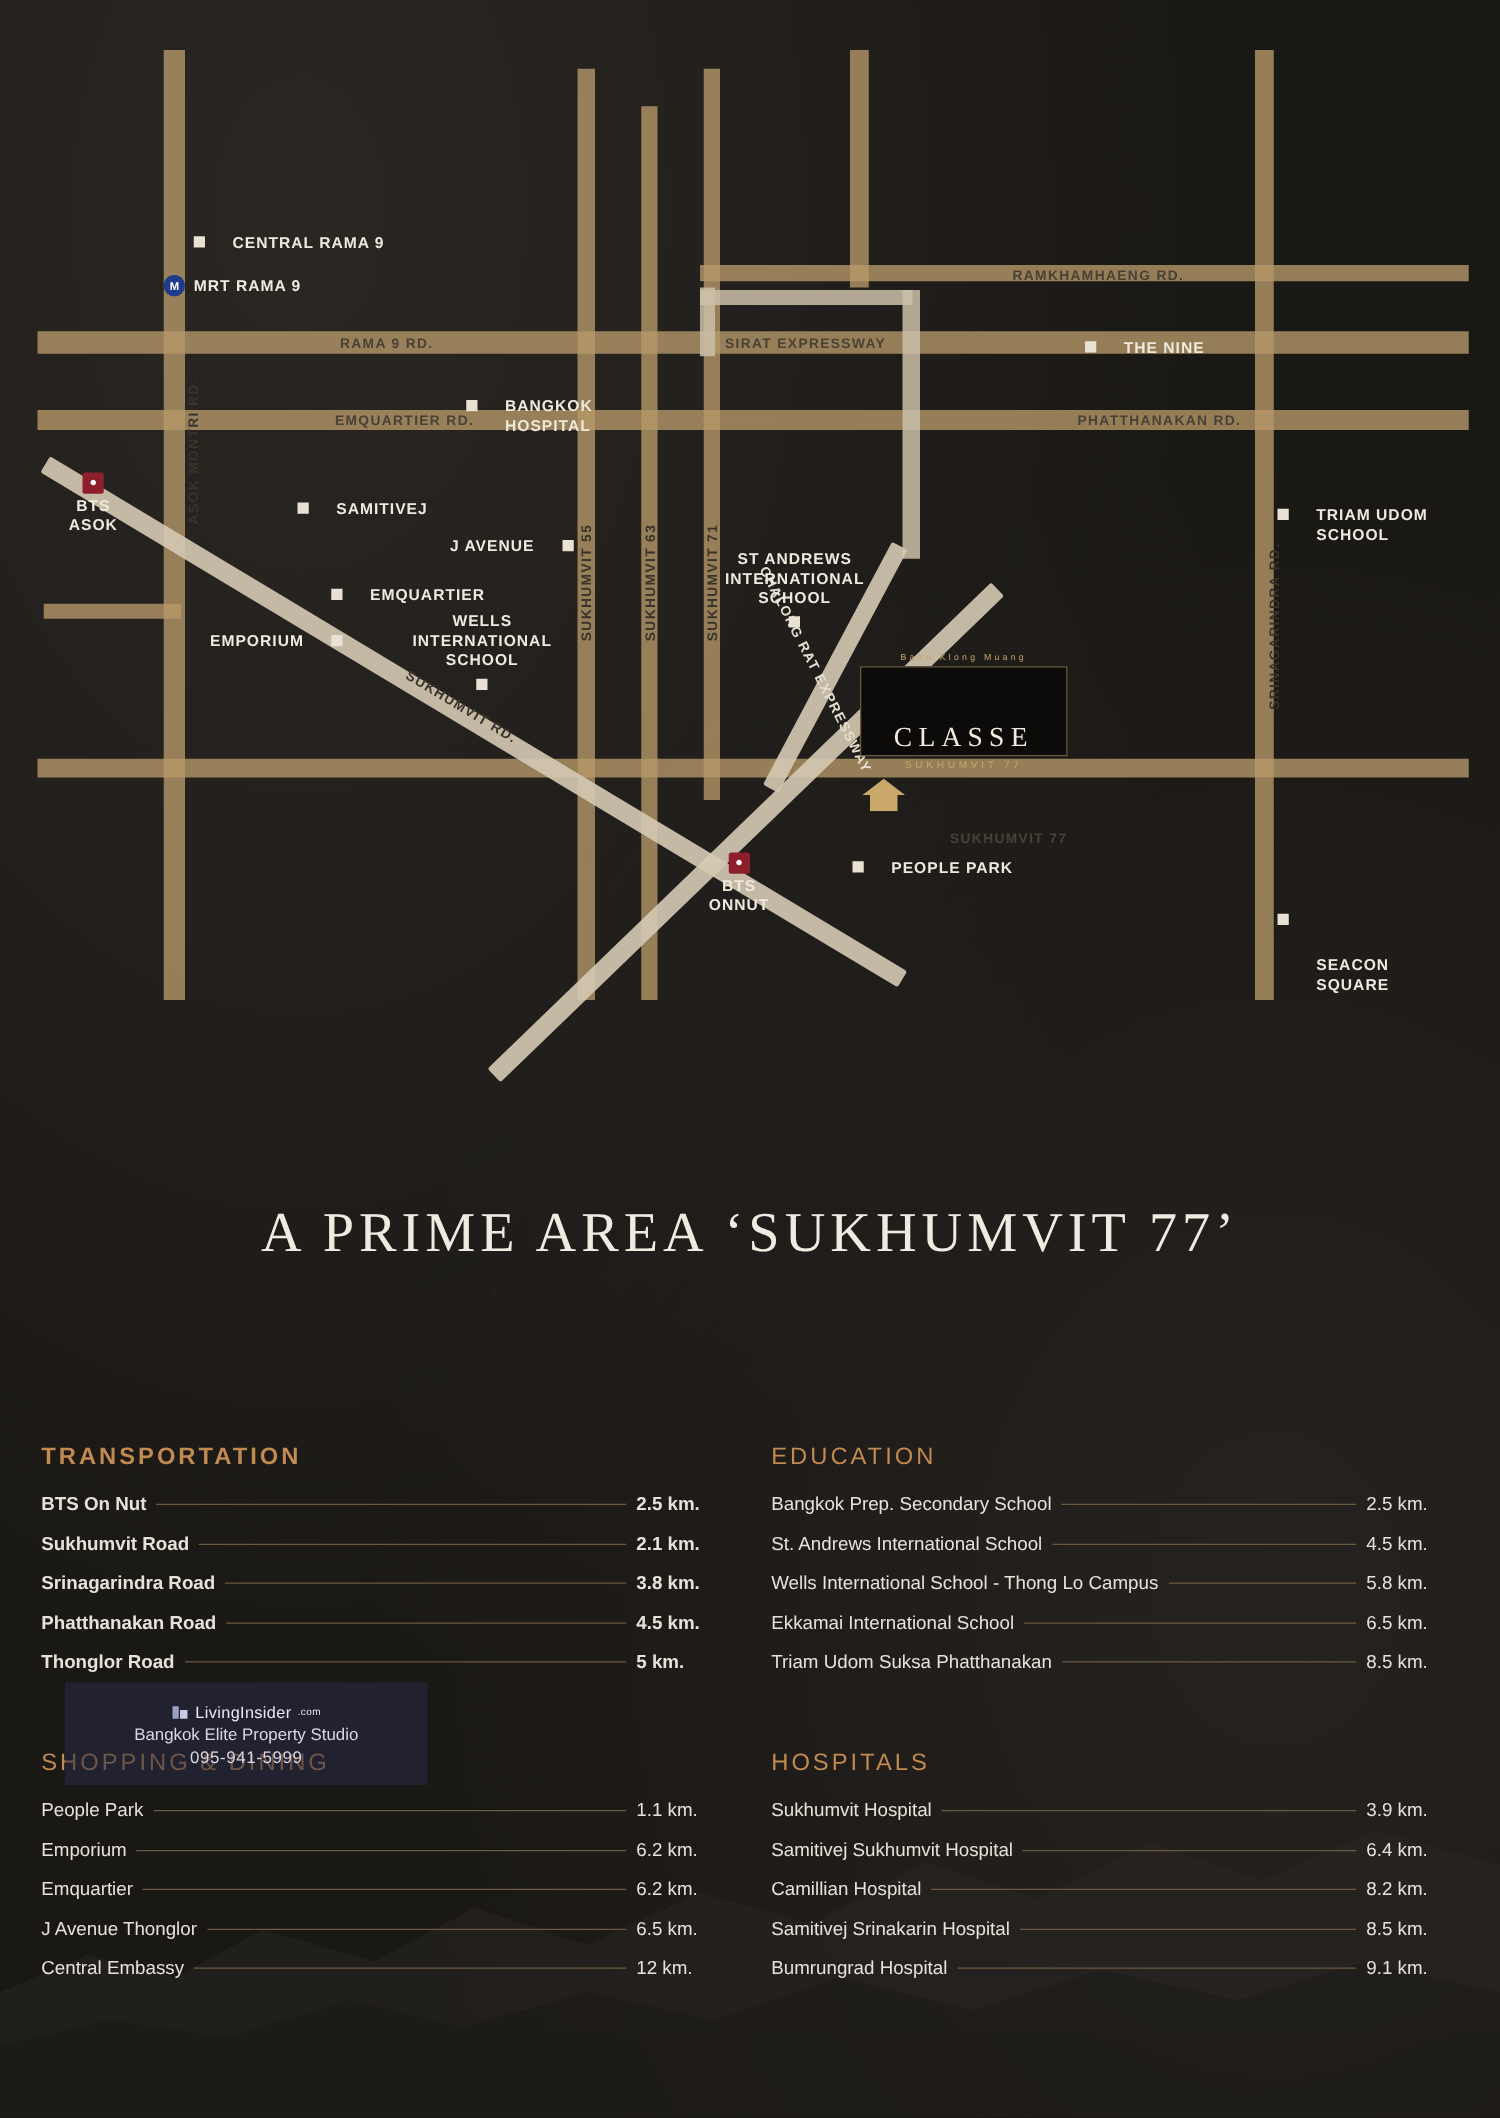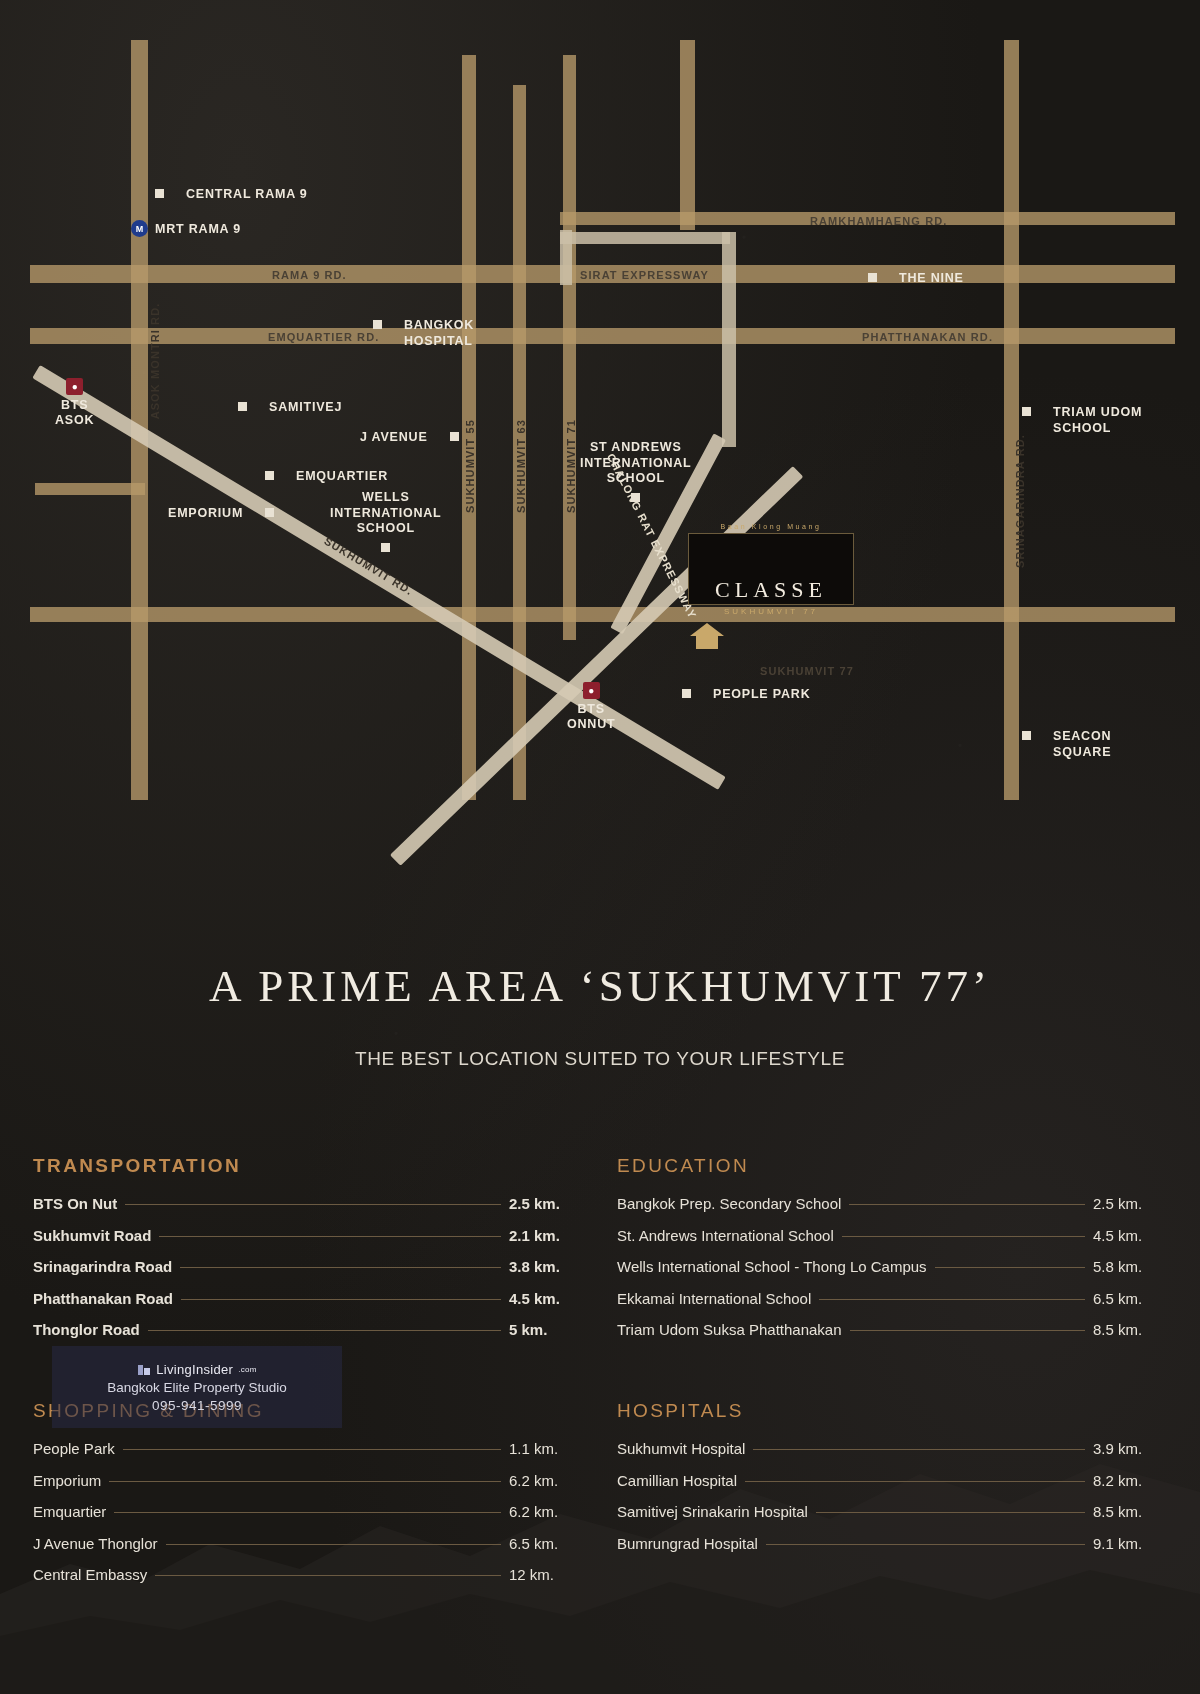--- a/index.html
+++ b/index.html
@@ -303,7 +303,7 @@
     </div>
     <div class="poi" style="left:1022px; top:729px;">
       <div class="sq"></div>
-      <div class="txt" style="white-space:pre-line;">SEACON
+      <div class="txt" style="white-space:pre-line;margin-top:36px;">SEACON
 SQUARE</div>
     </div>
 

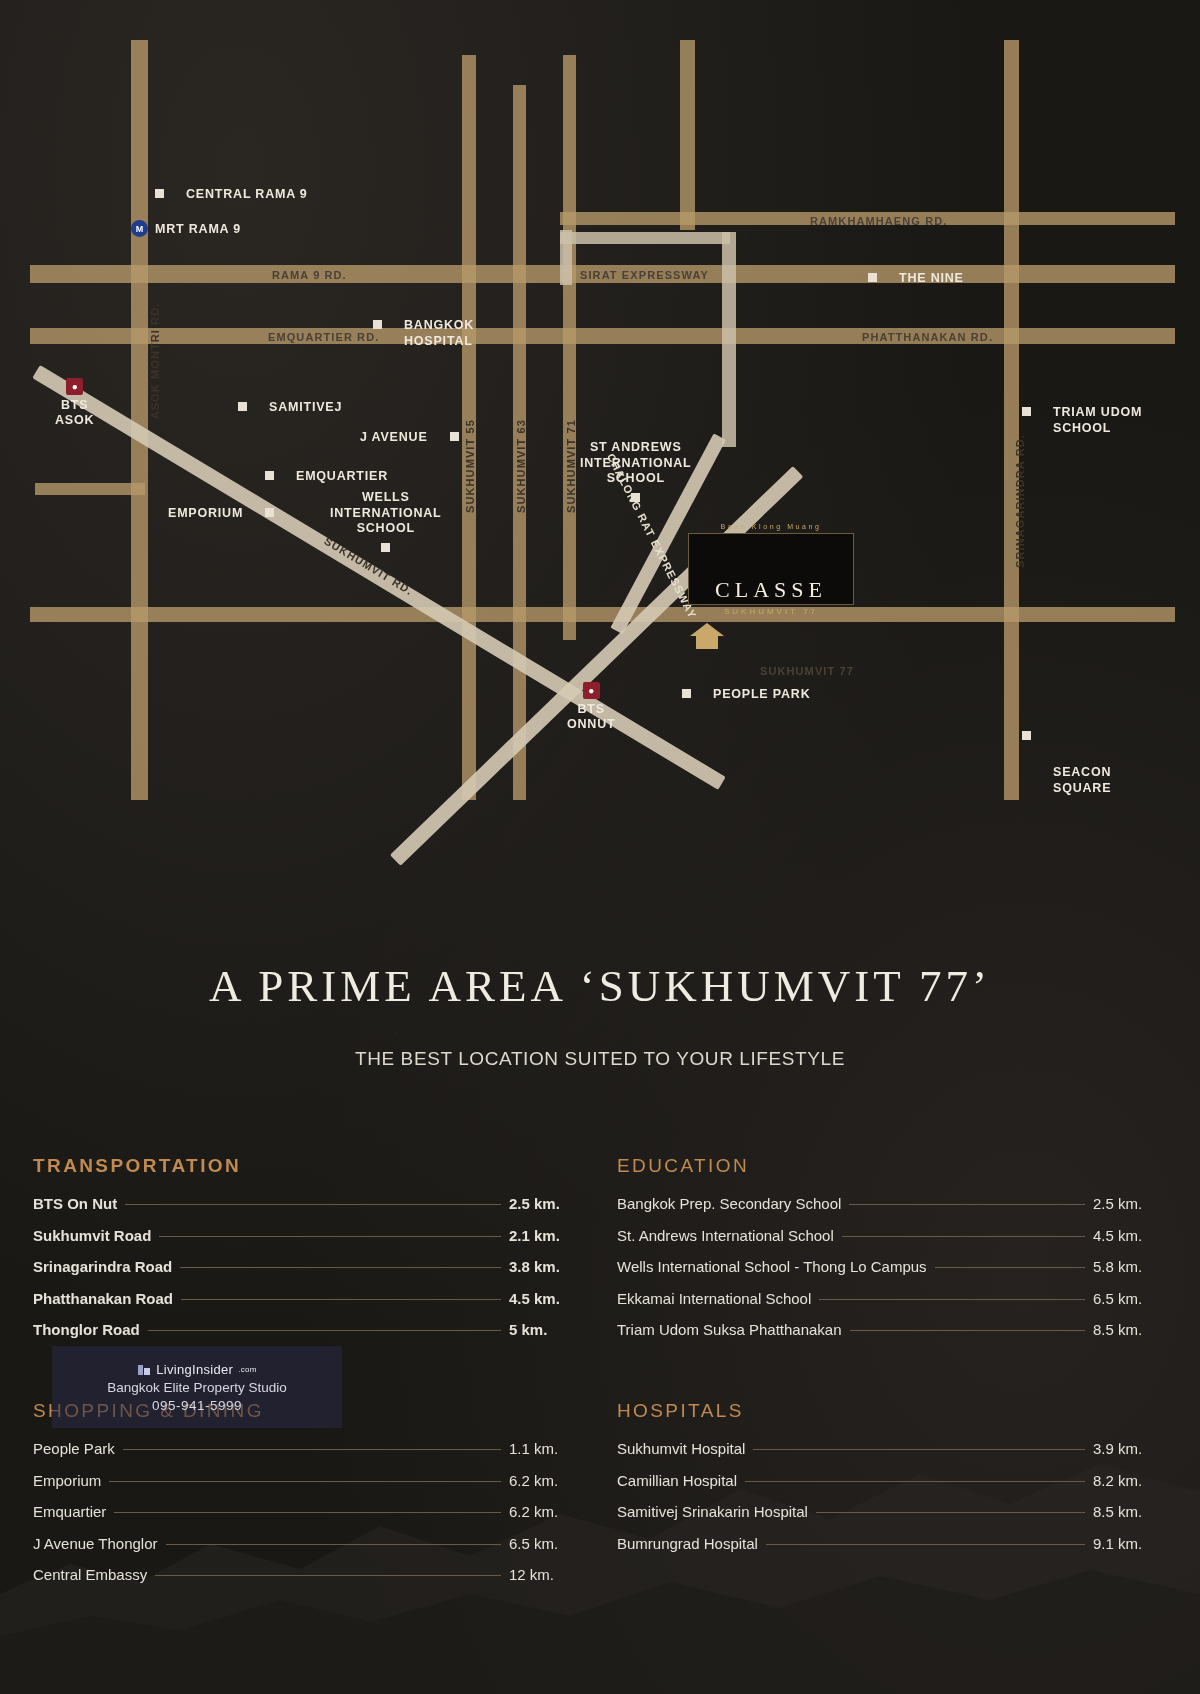--- a/index.html
+++ b/index.html
@@ -338,7 +338,6 @@
   </svg>
 
   <div id="title">A PRIME AREA ‘SUKHUMVIT 77’</div>
-  <div id="subtitle">THE BEST LOCATION SUITED TO YOUR LIFESTYLE</div>
 
   <div class="col col-left" style="top:1155px;font-weight:bold;">
     <div class="sec-title">TRANSPORTATION</div>

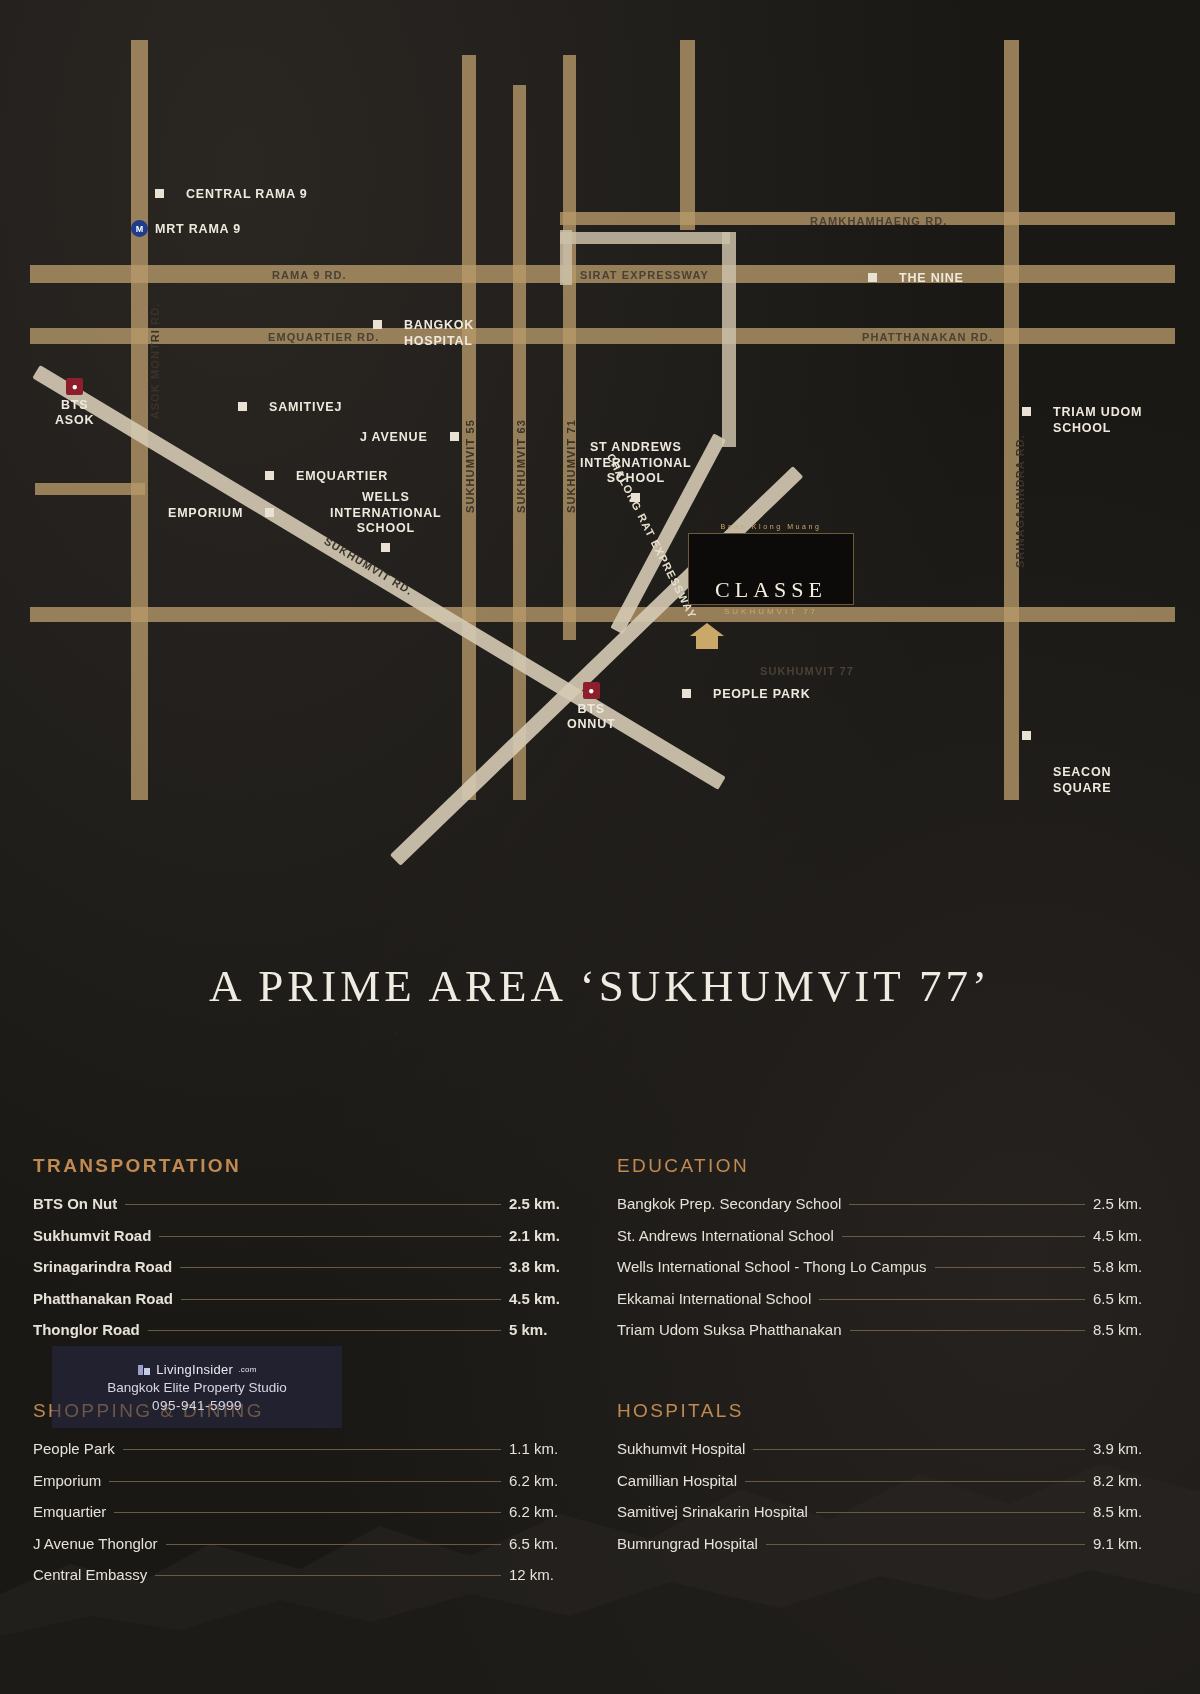--- a/index.html
+++ b/index.html
@@ -434,6 +434,11 @@
       <span class="dist">3.9 km.</span>
     </div>
     <div class="row">
+      <span class="nm">Samitivej Sukhumvit Hospital</span>
+      <span class="lead"></span>
+      <span class="dist">6.4 km.</span>
+    </div>
+    <div class="row">
       <span class="nm">Camillian Hospital</span>
       <span class="lead"></span>
       <span class="dist">8.2 km.</span>

